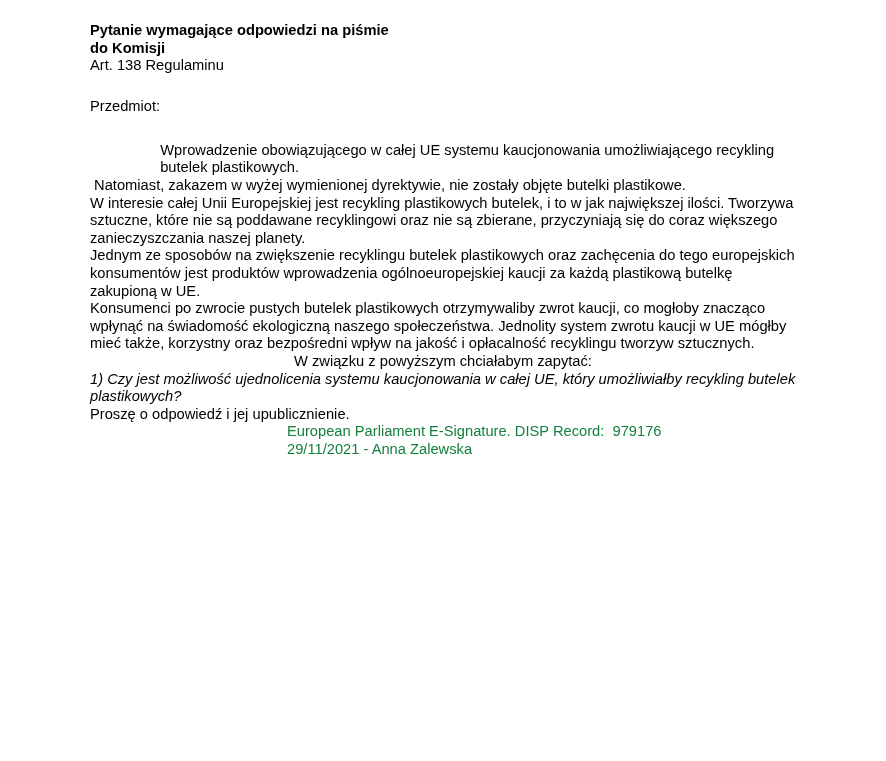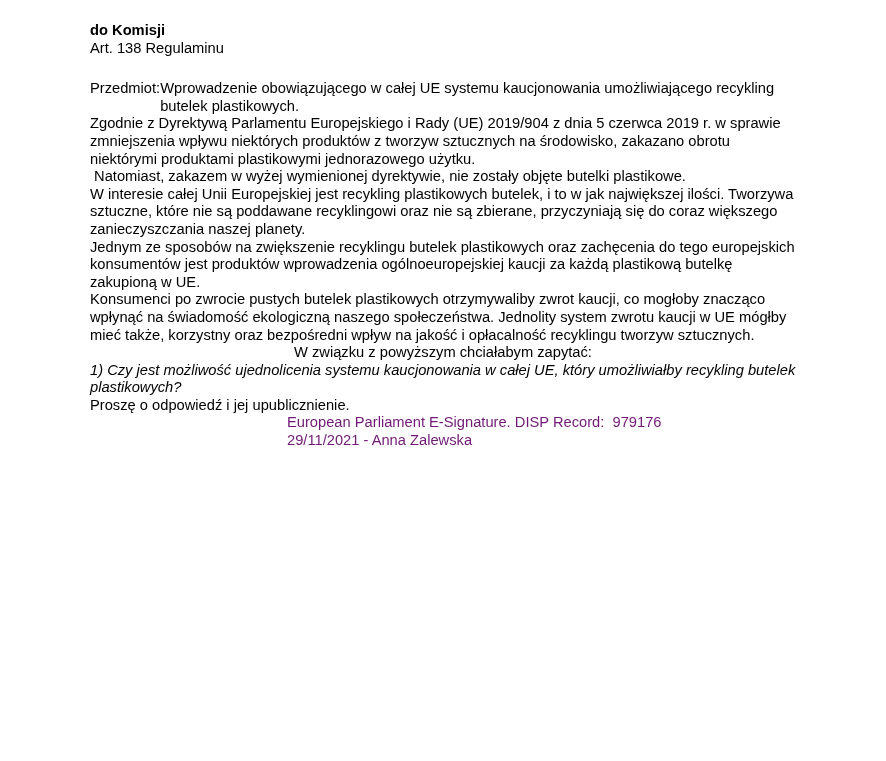--- a/index.html
+++ b/index.html
@@ -67,6 +67,7 @@
   <div class="content">
 
     <div class="header-block">
+      <div class="bold">Pytanie wymagające odpowiedzi na piśmie</div>
       <div class="bold">do Komisji</div>
       <div>Art. 138 Regulaminu</div>
     </div>

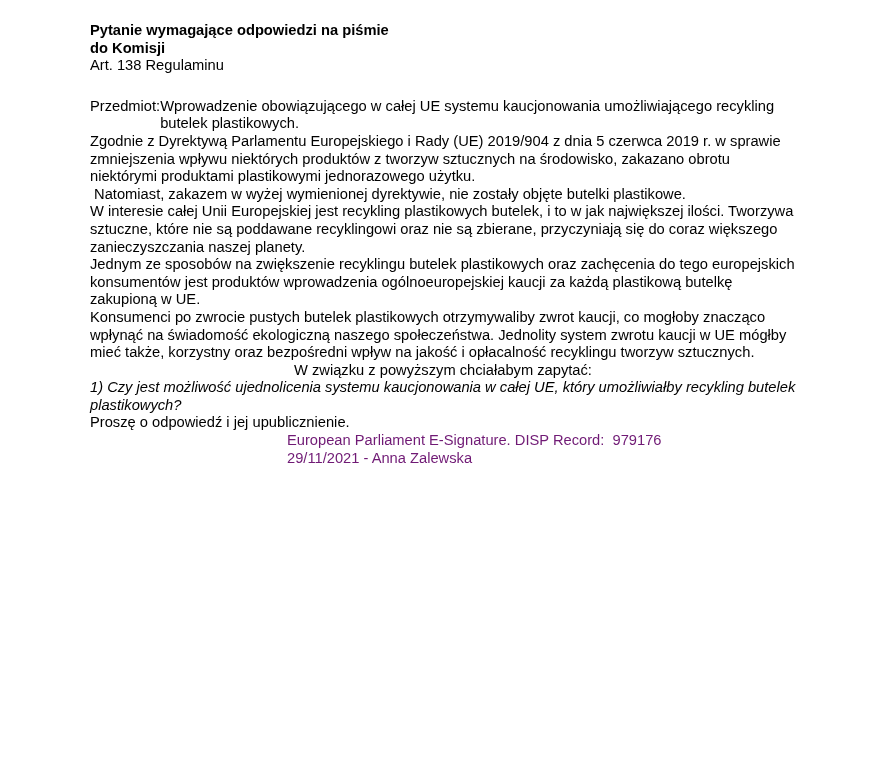--- a/index.html
+++ b/index.html
@@ -40,6 +40,7 @@
   }
   .subject-text {
     flex: 1 1 auto;
+    margin-top: 44px;
   }
 
   p.para {

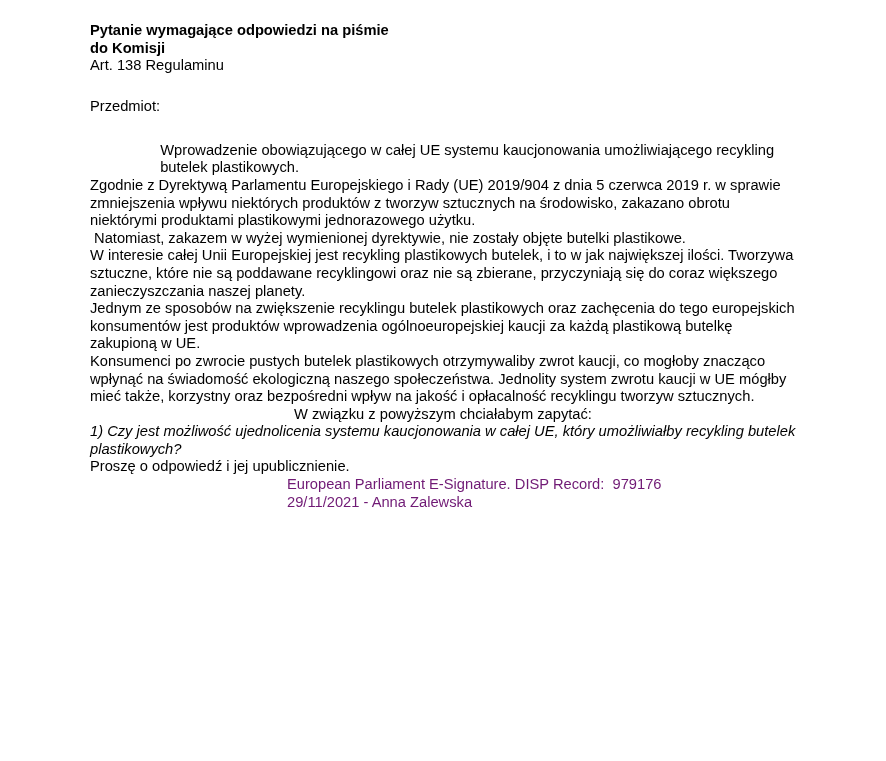--- a/index.html
+++ b/index.html
@@ -78,7 +78,6 @@
       <div class="subject-text">Wprowadzenie obowiązującego w całej UE systemu kaucjonowania umożliwiającego recykling butelek plastikowych.</div>
     </div>
 
-    <p class="para pre m-p1">Zgodnie z Dyrektywą Parlamentu Europejskiego i Rady (UE) 2019/904 z dnia 5 czerwca 2019 r. w sprawie zmniejszenia wpływu niektórych produktów z tworzyw sztucznych na środowisko, zakazano obrotu niektórymi produktami plastikowymi jednorazowego użytku.</p>
     <p class="para pre m-p2"> Natomiast, zakazem w wyżej wymienionej dyrektywie, nie zostały objęte butelki plastikowe.</p>
     <p class="para pre m-p3">W interesie całej Unii Europejskiej jest recykling plastikowych butelek, i to w jak największej ilości. Tworzywa sztuczne, które nie są poddawane recyklingowi oraz nie są zbierane, przyczyniają się do coraz większego zanieczyszczania naszej planety.</p>
     <p class="para pre m-p4">Jednym ze sposobów na zwiększenie recyklingu butelek plastikowych oraz zachęcenia do tego europejskich konsumentów jest produktów wprowadzenia ogólnoeuropejskiej kaucji za każdą plastikową butelkę zakupioną w UE.</p>

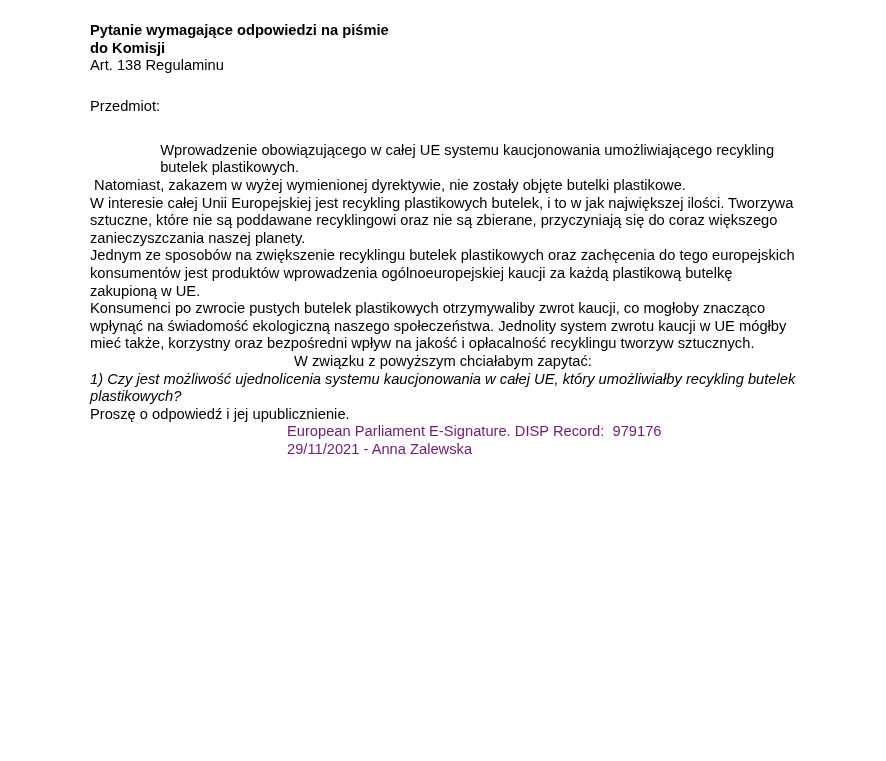--- a/index.html
+++ b/index.html
@@ -57,7 +57,7 @@
 
   .signature-block {
     margin-left: 197px;
-    color: #701a75; 
+    color: #15803d; 
   }
   .signature-block div { margin: 0; }
 </style>

